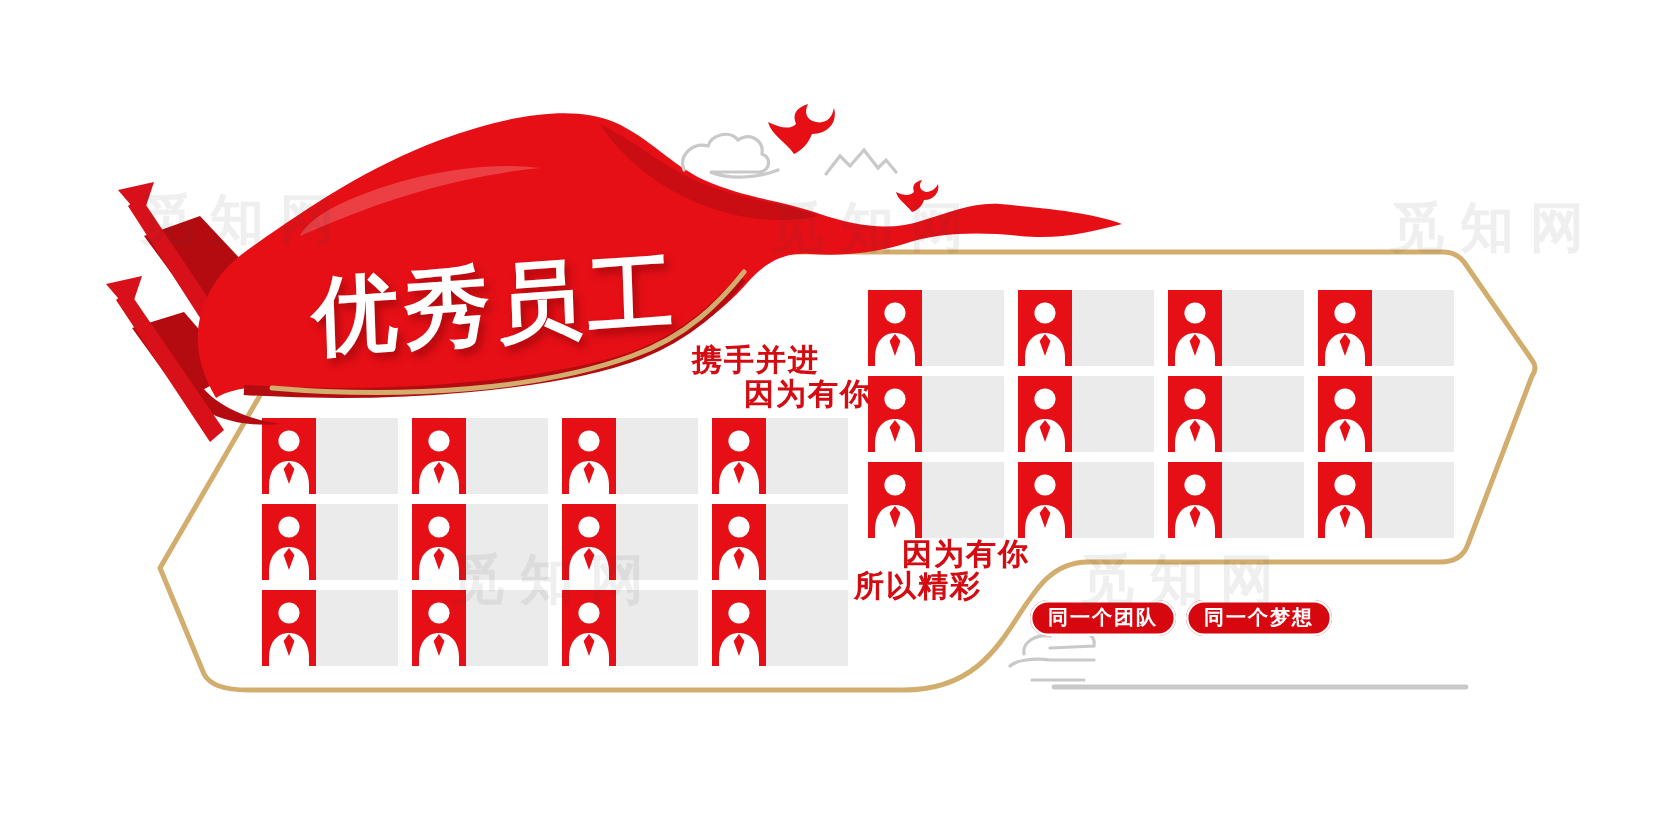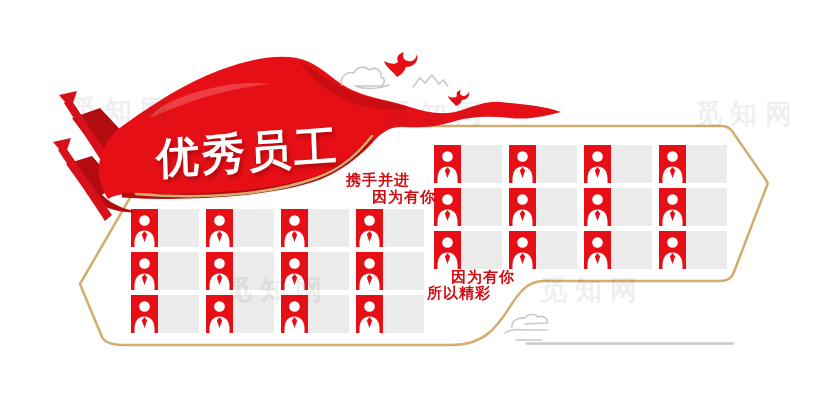--- a/index.html
+++ b/index.html
@@ -318,6 +318,10 @@
   <div class="slogan b1">因为有你</div>
   <div class="slogan b2">所以精彩</div>
 
+  <div class="badges">
+    <span class="badge">同一个团队</span>
+    <span class="badge">同一个梦想</span>
+  </div>
 
   <svg class="svg-front" width="840" height="420" viewBox="0 0 840 420">
 

